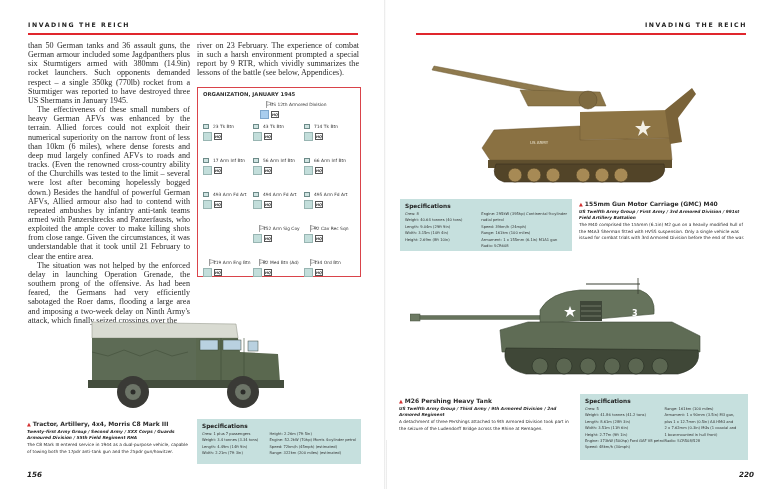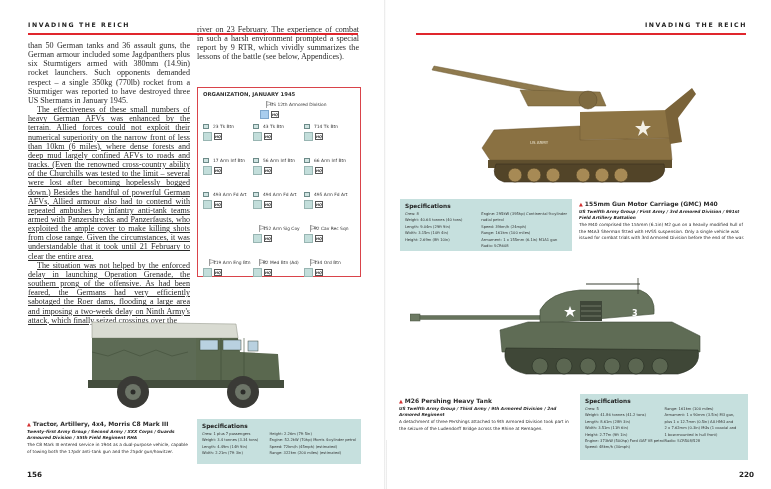--- a/index.html
+++ b/index.html
@@ -20,7 +20,7 @@
   .bodytext p { text-indent: 0; }
   .bodytext p + p { text-indent: 9px; text-decoration: underline; }
   .col1 { left: 28px; top: 41px; width: 162px; }
-  .col2 { left: 197px; top: 25px; width: 162px; }
+  .col2 { left: 197px; top: 41px; width: 162px; }
 
   .org { position: absolute; left: 197px; top: 87px; width: 164px; height: 190px; border: 1.2px solid #d9434a; background: #fff; font-family: "DejaVu Sans", sans-serif; }
   .org-title { position: absolute; left: 5px; top: 3px; font-size: 5.3px; font-weight: bold; color: #333; }

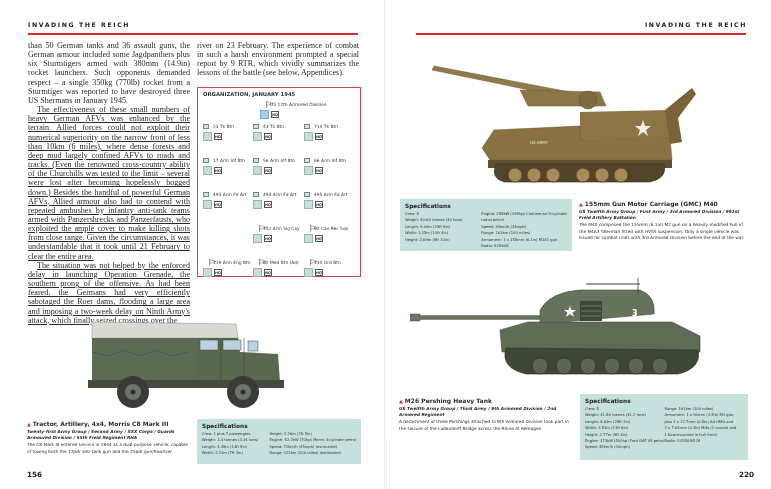--- a/index.html
+++ b/index.html
@@ -18,7 +18,7 @@
 
   .bodytext { position: absolute; font-size: 8.1px; line-height: 9.15px; text-align: justify; color: #2a2a2a; }
   .bodytext p { text-indent: 0; }
-  .bodytext p + p { text-indent: 9px; text-decoration: underline; }
+  .bodytext p + p { text-indent: 9px; }
   .col1 { left: 28px; top: 41px; width: 162px; }
   .col2 { left: 197px; top: 41px; width: 162px; }
 

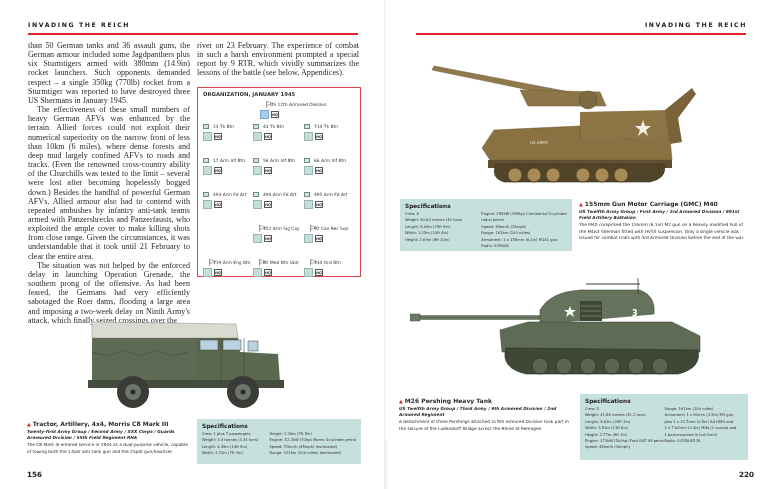--- a/index.html
+++ b/index.html
@@ -46,7 +46,7 @@
   .specs .scol { flex: 1; }
   .specs .sline { font-size: 3.7px; line-height: 6.4px; white-space: nowrap; }
 
-  .folio { position: absolute; top: 470px; font-family: "DejaVu Sans", sans-serif; font-size: 7.2px; font-weight: bold; color: #222; }
+  .folio { position: absolute; top: 470px; font-family: "DejaVu Sans", sans-serif; font-size: 7.2px; font-weight: bold; color: #222; font-style: italic; }
   .left .folio { left: 27px; }
   .right .folio { left: 353px; }
 </style>

